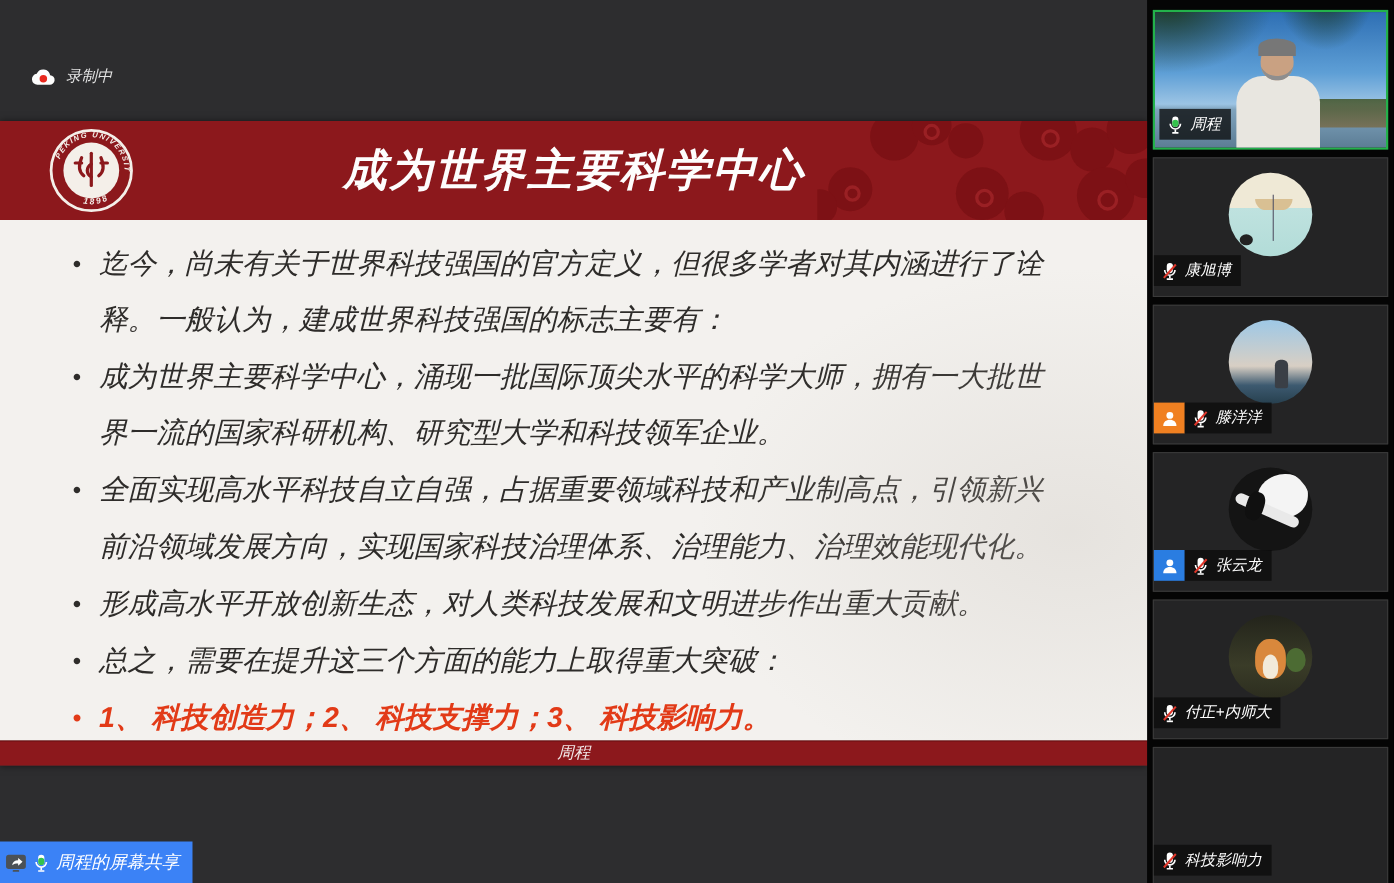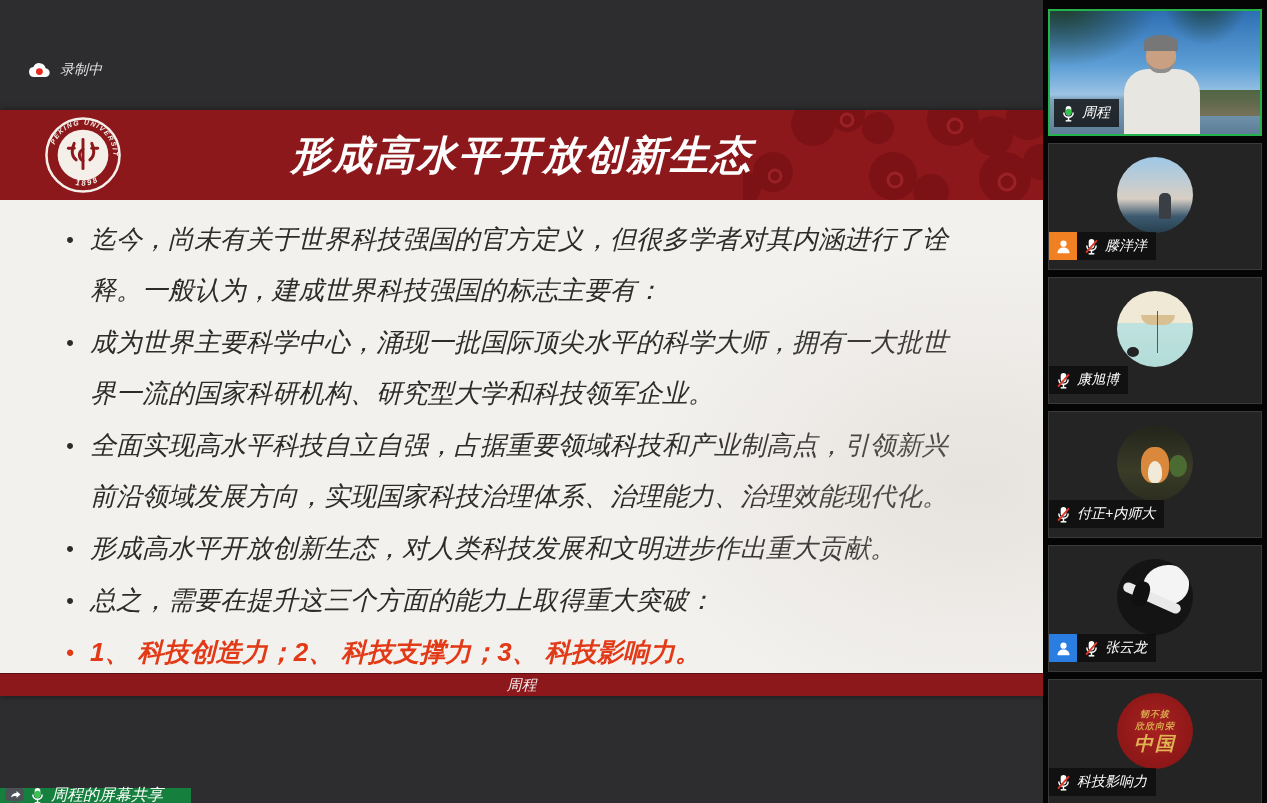--- a/index.html
+++ b/index.html
@@ -159,7 +159,7 @@
           </g>
         </svg>
 
-        <div class="slide-title">形成高水平开放创新生态</div>
+        <div class="slide-title">成为世界主要科学中心</div>
       </div>
 
       <div class="slide-body">

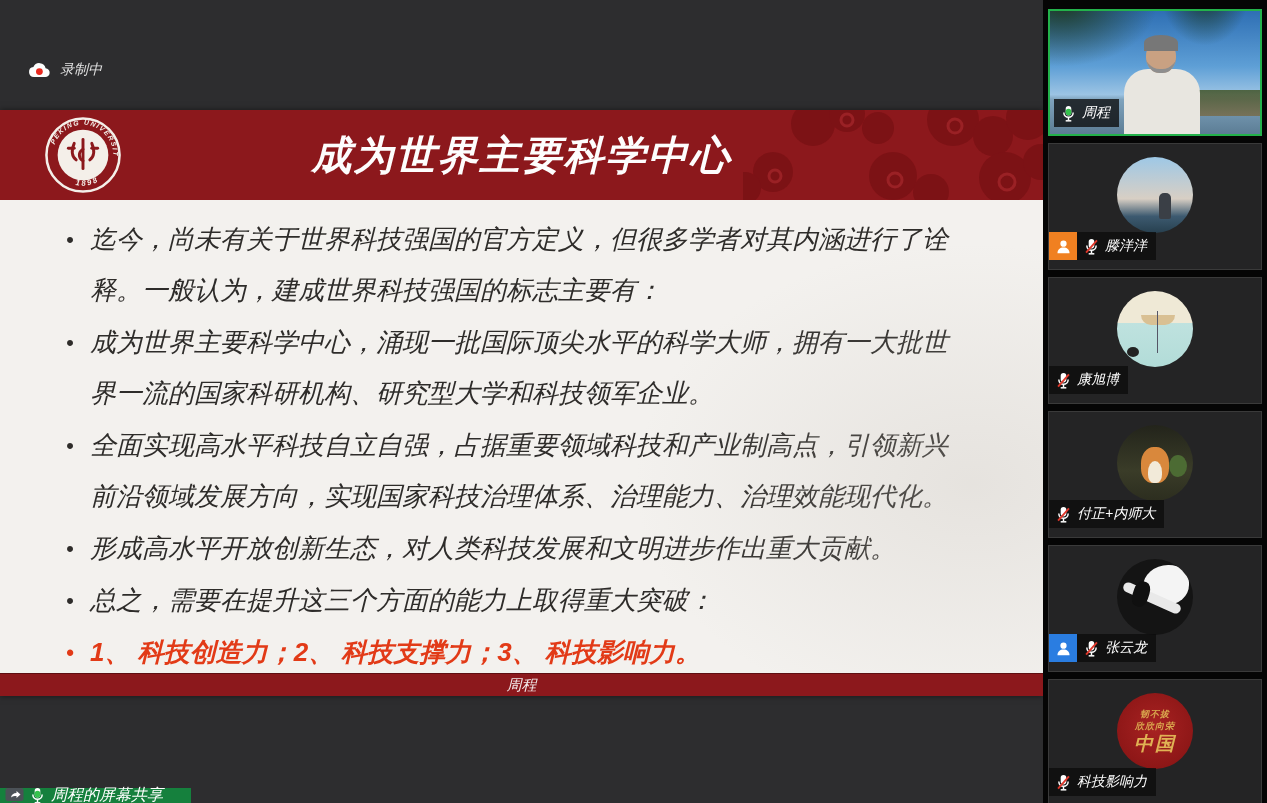--- a/index.html
+++ b/index.html
@@ -221,6 +221,26 @@
     </div>
 
     <div class="tile">
+      <div class="avatar av-cartoon">
+        <div class="boat"></div>
+        <div class="line"></div>
+        <div class="cat"></div>
+      </div>
+      <div class="tile-label-row">
+        <div class="name-label">
+          <svg class="mic-muted-icon" viewBox="0 0 16 18">
+            <rect x="5" y="1" width="6" height="10" rx="3" fill="#fff"></rect>
+            <path d="M3,8 a5,5 0 0 0 10,0" fill="none" stroke="#fff" stroke-width="1.6"></path>
+            <line x1="8" y1="13.6" x2="8" y2="16" stroke="#fff" stroke-width="1.6"></line>
+            <line x1="5" y1="16.8" x2="11" y2="16.8" stroke="#fff" stroke-width="1.6"></line>
+            <line x1="2.2" y1="15.5" x2="13.8" y2="2.5" stroke="#e0372b" stroke-width="2"></line>
+          </svg>
+          <span>康旭博</span>
+        </div>
+      </div>
+    </div>
+
+    <div class="tile">
       <div class="avatar av-beach">
         <div class="figure"></div>
       </div>
@@ -245,26 +265,6 @@
     </div>
 
     <div class="tile">
-      <div class="avatar av-cartoon">
-        <div class="boat"></div>
-        <div class="line"></div>
-        <div class="cat"></div>
-      </div>
-      <div class="tile-label-row">
-        <div class="name-label">
-          <svg class="mic-muted-icon" viewBox="0 0 16 18">
-            <rect x="5" y="1" width="6" height="10" rx="3" fill="#fff"></rect>
-            <path d="M3,8 a5,5 0 0 0 10,0" fill="none" stroke="#fff" stroke-width="1.6"></path>
-            <line x1="8" y1="13.6" x2="8" y2="16" stroke="#fff" stroke-width="1.6"></line>
-            <line x1="5" y1="16.8" x2="11" y2="16.8" stroke="#fff" stroke-width="1.6"></line>
-            <line x1="2.2" y1="15.5" x2="13.8" y2="2.5" stroke="#e0372b" stroke-width="2"></line>
-          </svg>
-          <span>康旭博</span>
-        </div>
-      </div>
-    </div>
-
-    <div class="tile">
       <div class="avatar av-cat">
         <div class="plant"></div>
         <div class="body"></div>

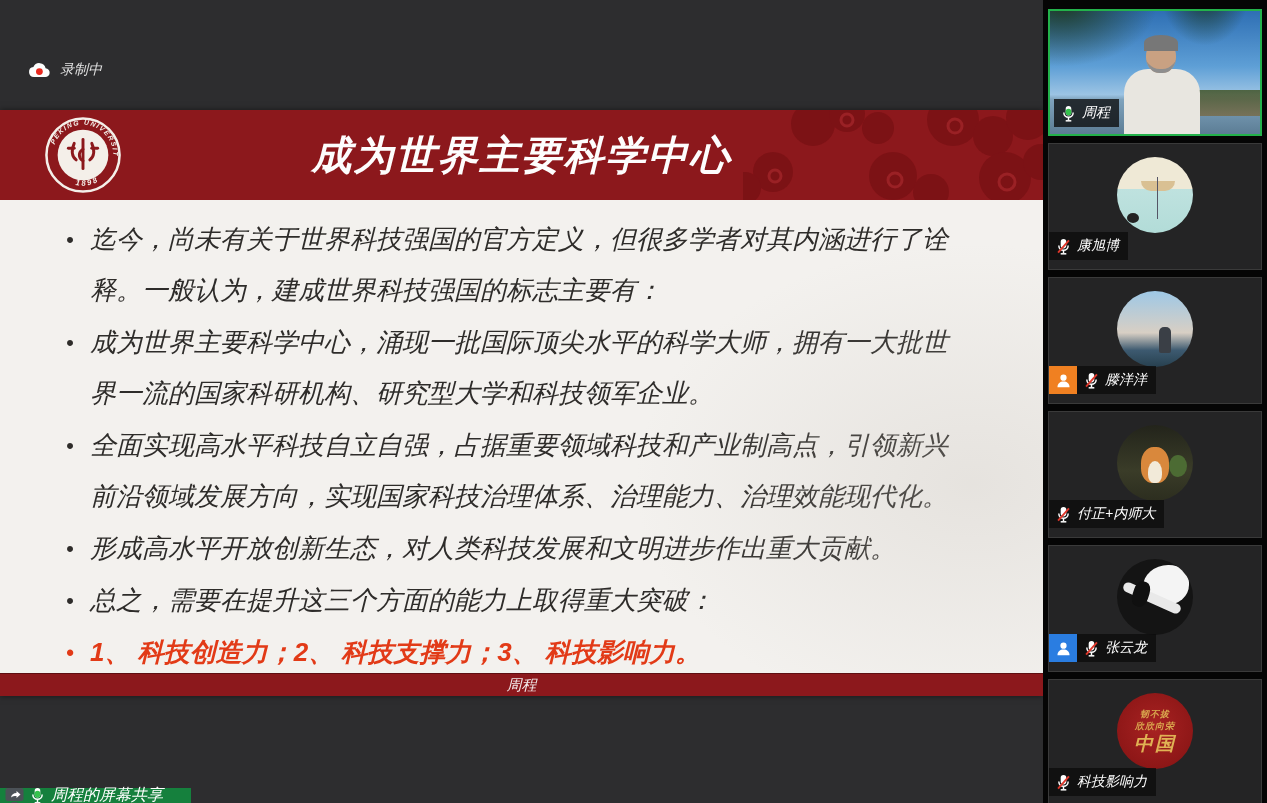--- a/index.html
+++ b/index.html
@@ -265,26 +265,6 @@
     </div>
 
     <div class="tile">
-      <div class="avatar av-cat">
-        <div class="plant"></div>
-        <div class="body"></div>
-        <div class="chest"></div>
-      </div>
-      <div class="tile-label-row">
-        <div class="name-label">
-          <svg class="mic-muted-icon" viewBox="0 0 16 18">
-            <rect x="5" y="1" width="6" height="10" rx="3" fill="#fff"></rect>
-            <path d="M3,8 a5,5 0 0 0 10,0" fill="none" stroke="#fff" stroke-width="1.6"></path>
-            <line x1="8" y1="13.6" x2="8" y2="16" stroke="#fff" stroke-width="1.6"></line>
-            <line x1="5" y1="16.8" x2="11" y2="16.8" stroke="#fff" stroke-width="1.6"></line>
-            <line x1="2.2" y1="15.5" x2="13.8" y2="2.5" stroke="#e0372b" stroke-width="2"></line>
-          </svg>
-          <span>付正+内师大</span>
-        </div>
-      </div>
-    </div>
-
-    <div class="tile">
       <div class="avatar av-ink">
         <div class="blob"></div>
         <div class="streak"></div>
@@ -311,6 +291,26 @@
     </div>
 
     <div class="tile">
+      <div class="avatar av-cat">
+        <div class="plant"></div>
+        <div class="body"></div>
+        <div class="chest"></div>
+      </div>
+      <div class="tile-label-row">
+        <div class="name-label">
+          <svg class="mic-muted-icon" viewBox="0 0 16 18">
+            <rect x="5" y="1" width="6" height="10" rx="3" fill="#fff"></rect>
+            <path d="M3,8 a5,5 0 0 0 10,0" fill="none" stroke="#fff" stroke-width="1.6"></path>
+            <line x1="8" y1="13.6" x2="8" y2="16" stroke="#fff" stroke-width="1.6"></line>
+            <line x1="5" y1="16.8" x2="11" y2="16.8" stroke="#fff" stroke-width="1.6"></line>
+            <line x1="2.2" y1="15.5" x2="13.8" y2="2.5" stroke="#e0372b" stroke-width="2"></line>
+          </svg>
+          <span>付正+内师大</span>
+        </div>
+      </div>
+    </div>
+
+    <div class="tile">
       <div class="avatar av-china">
         <span class="cap-line">韧不拔</span>
         <span class="cap-line">欣欣向荣</span>

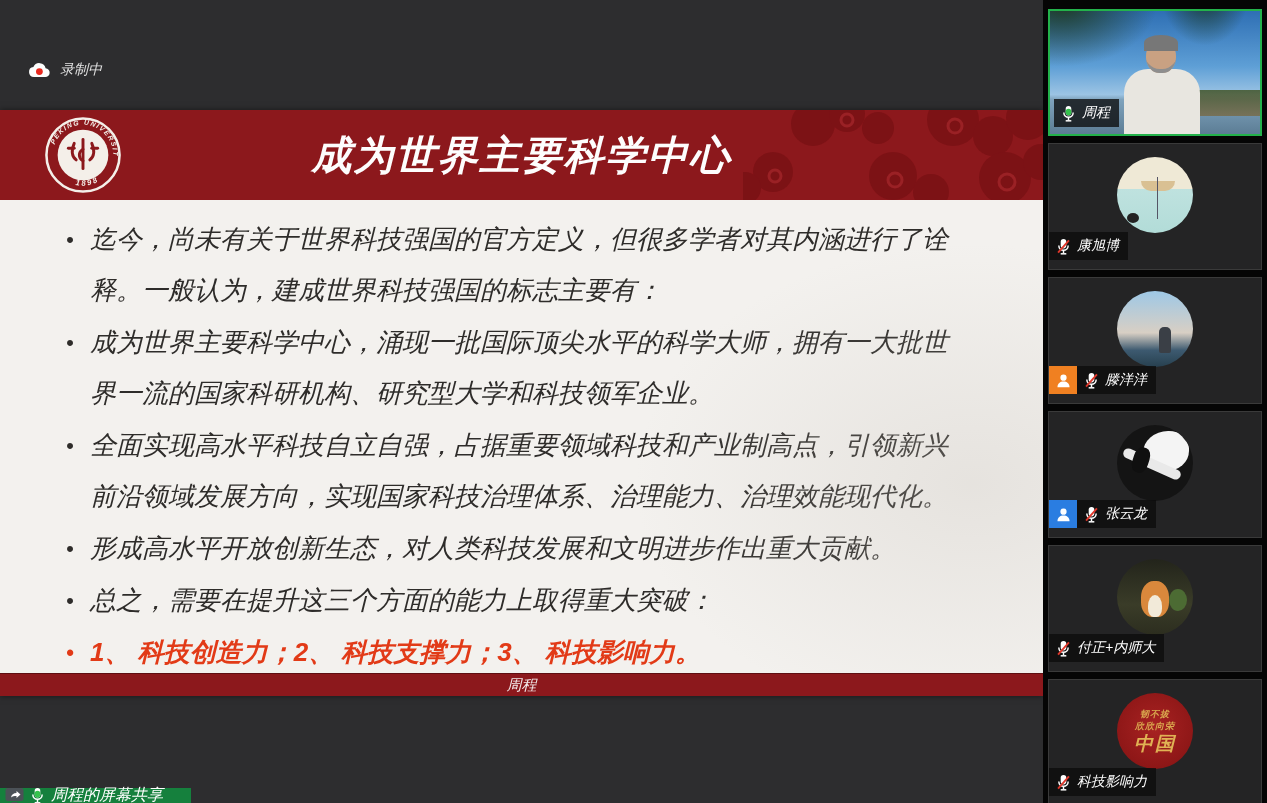--- a/index.html
+++ b/index.html
@@ -311,11 +311,6 @@
     </div>
 
     <div class="tile">
-      <div class="avatar av-china">
-        <span class="cap-line">韧不拔</span>
-        <span class="cap-line">欣欣向荣</span>
-        <span class="cap-big">中国</span>
-      </div>
       <div class="tile-label-row">
         <div class="name-label">
           <svg class="mic-muted-icon" viewBox="0 0 16 18">

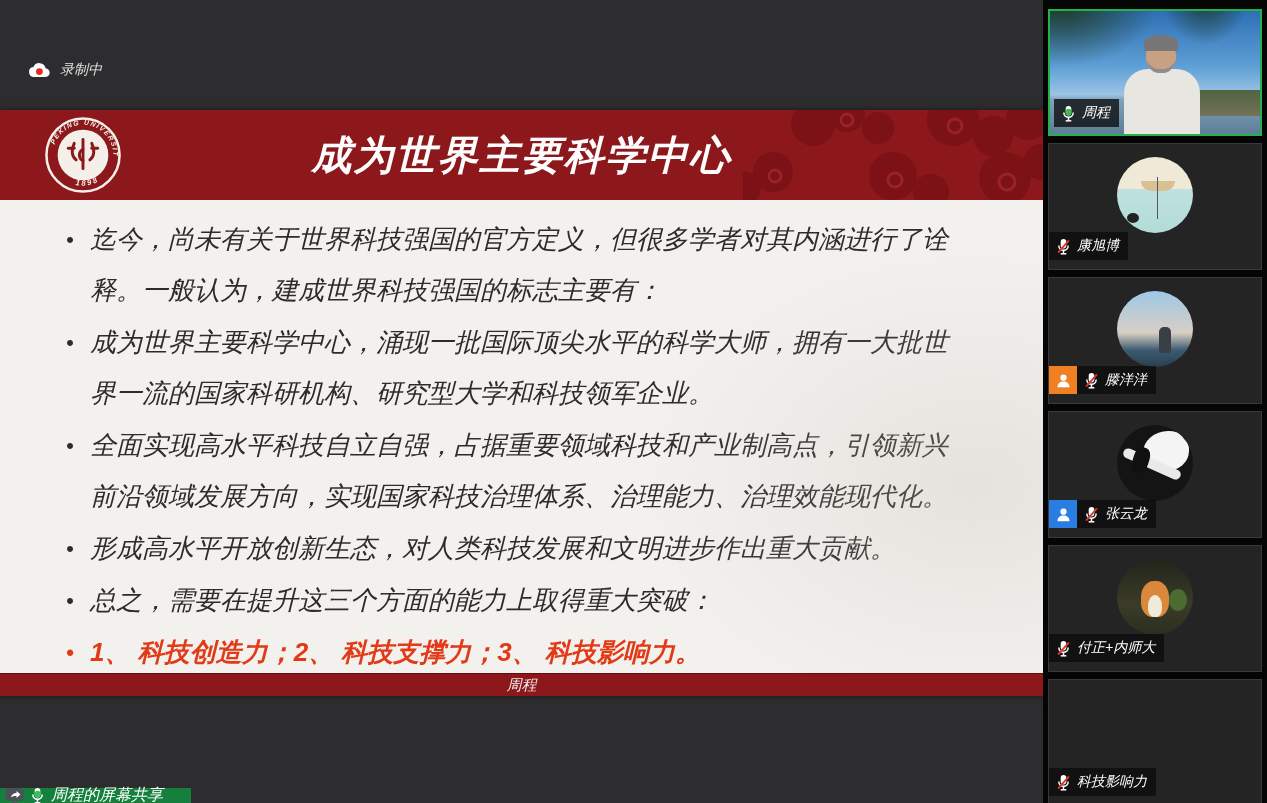--- a/index.html
+++ b/index.html
@@ -34,8 +34,8 @@
   .slide-footer { height:23px; background:#8c181c; border-top:1px solid #5f0e11; color:#f2e9e9;
                   font-size:15px; line-height:22px; text-align:center; }
 
-  .share-pill { position:absolute; left:0; bottom:0; height:15px; background:#15803d; display:flex; align-items:center;
-                gap:6px; padding:0 28px 0 5px; color:#fff; font-size:16px; cursor:default; }
+  .share-pill { position:absolute; left:0; bottom:0; height:38px; background:#3b82f6; display:flex; align-items:center;
+                gap:6px; padding:0 12px 0 5px; color:#fff; font-size:16px; cursor:default; }
   .share-pill svg { flex:0 0 auto; }
 
   

